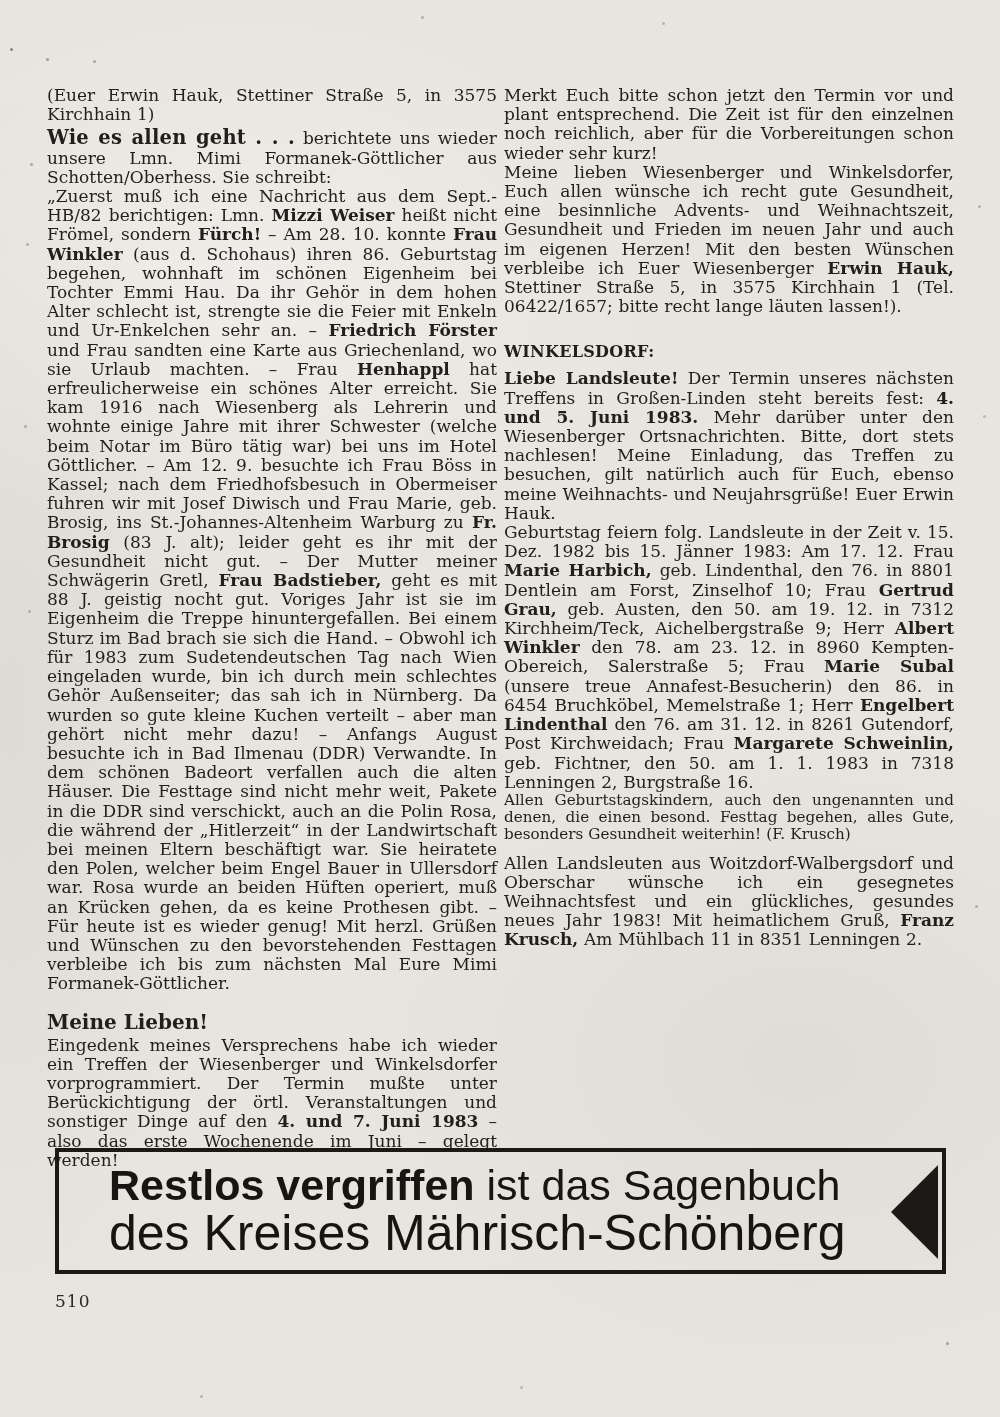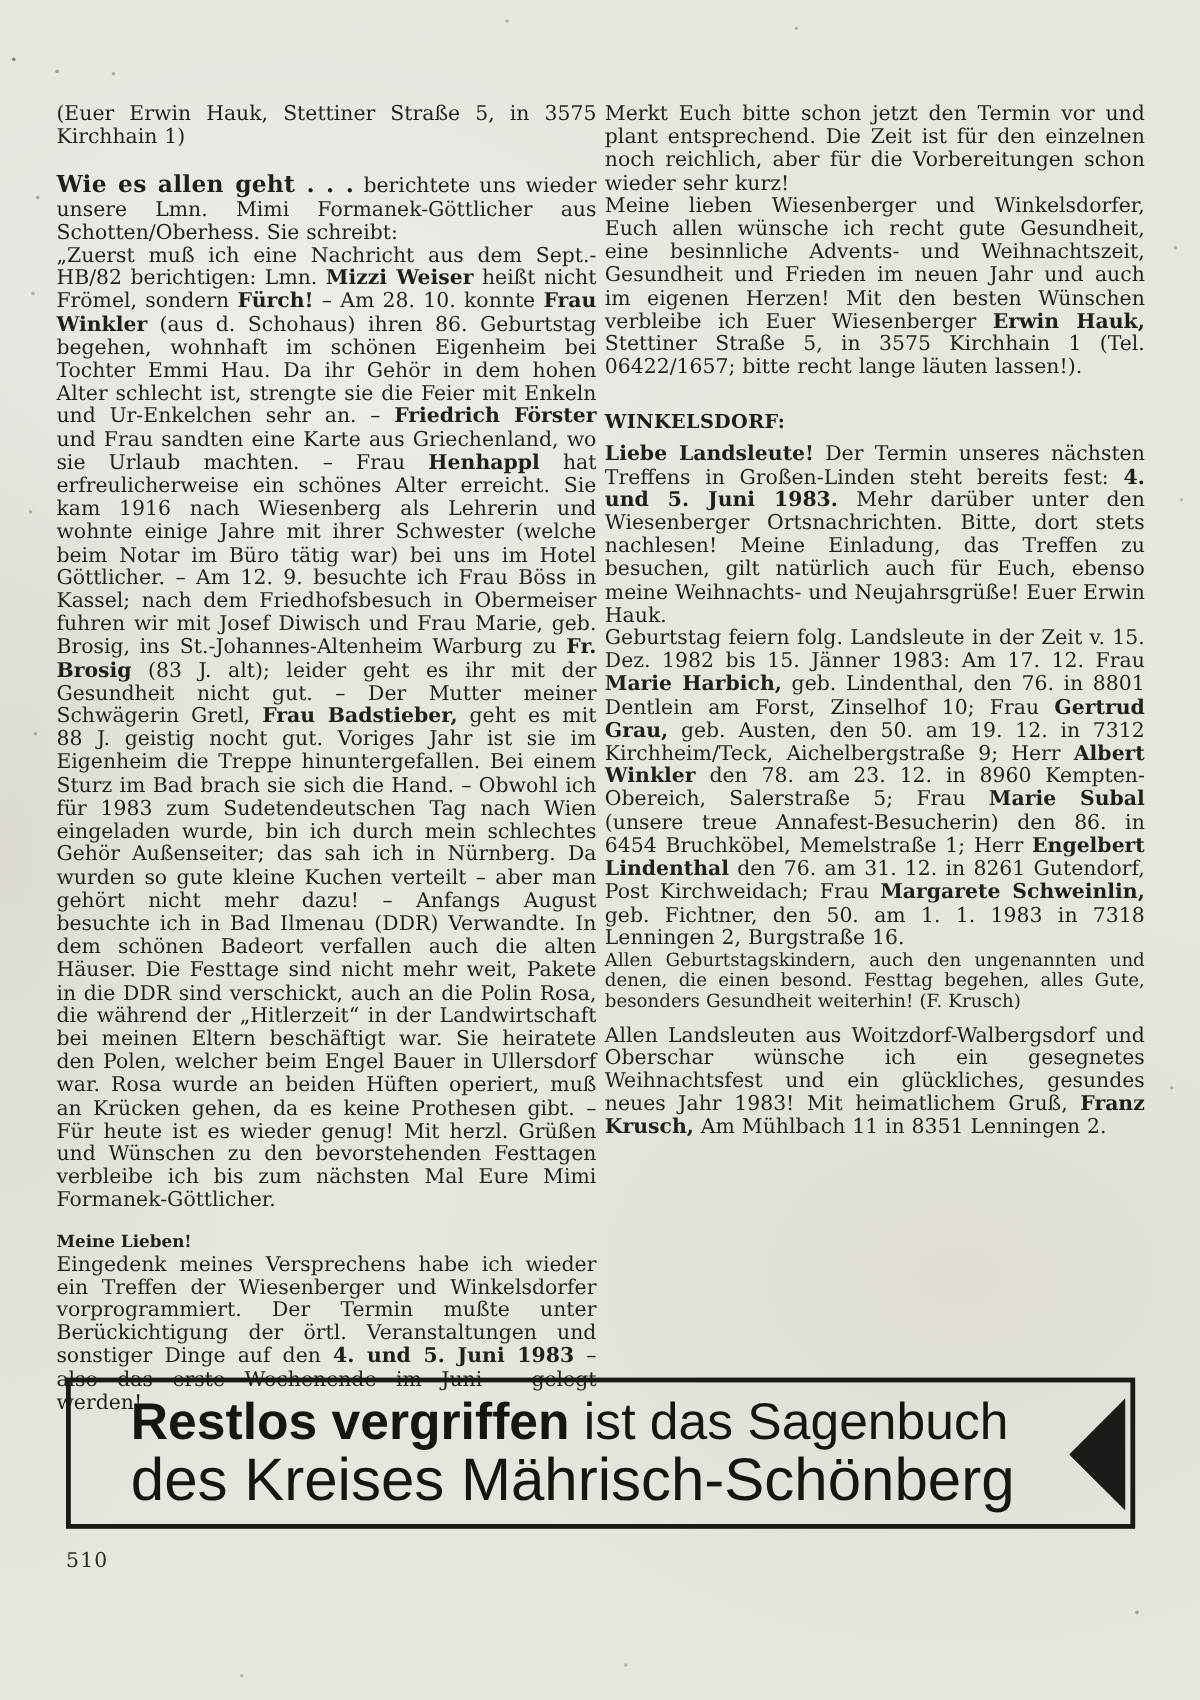--- a/index.html
+++ b/index.html
@@ -70,7 +70,7 @@
     margin:26px 0 8px 0;
   }
   .mt10{margin-top:10px;}
-  .mt12{margin-top:20px;}
+  .mt12{margin-top:4px;}
   .banner{
     position:absolute; left:55px; top:1148px;
     width:883px; height:118px;

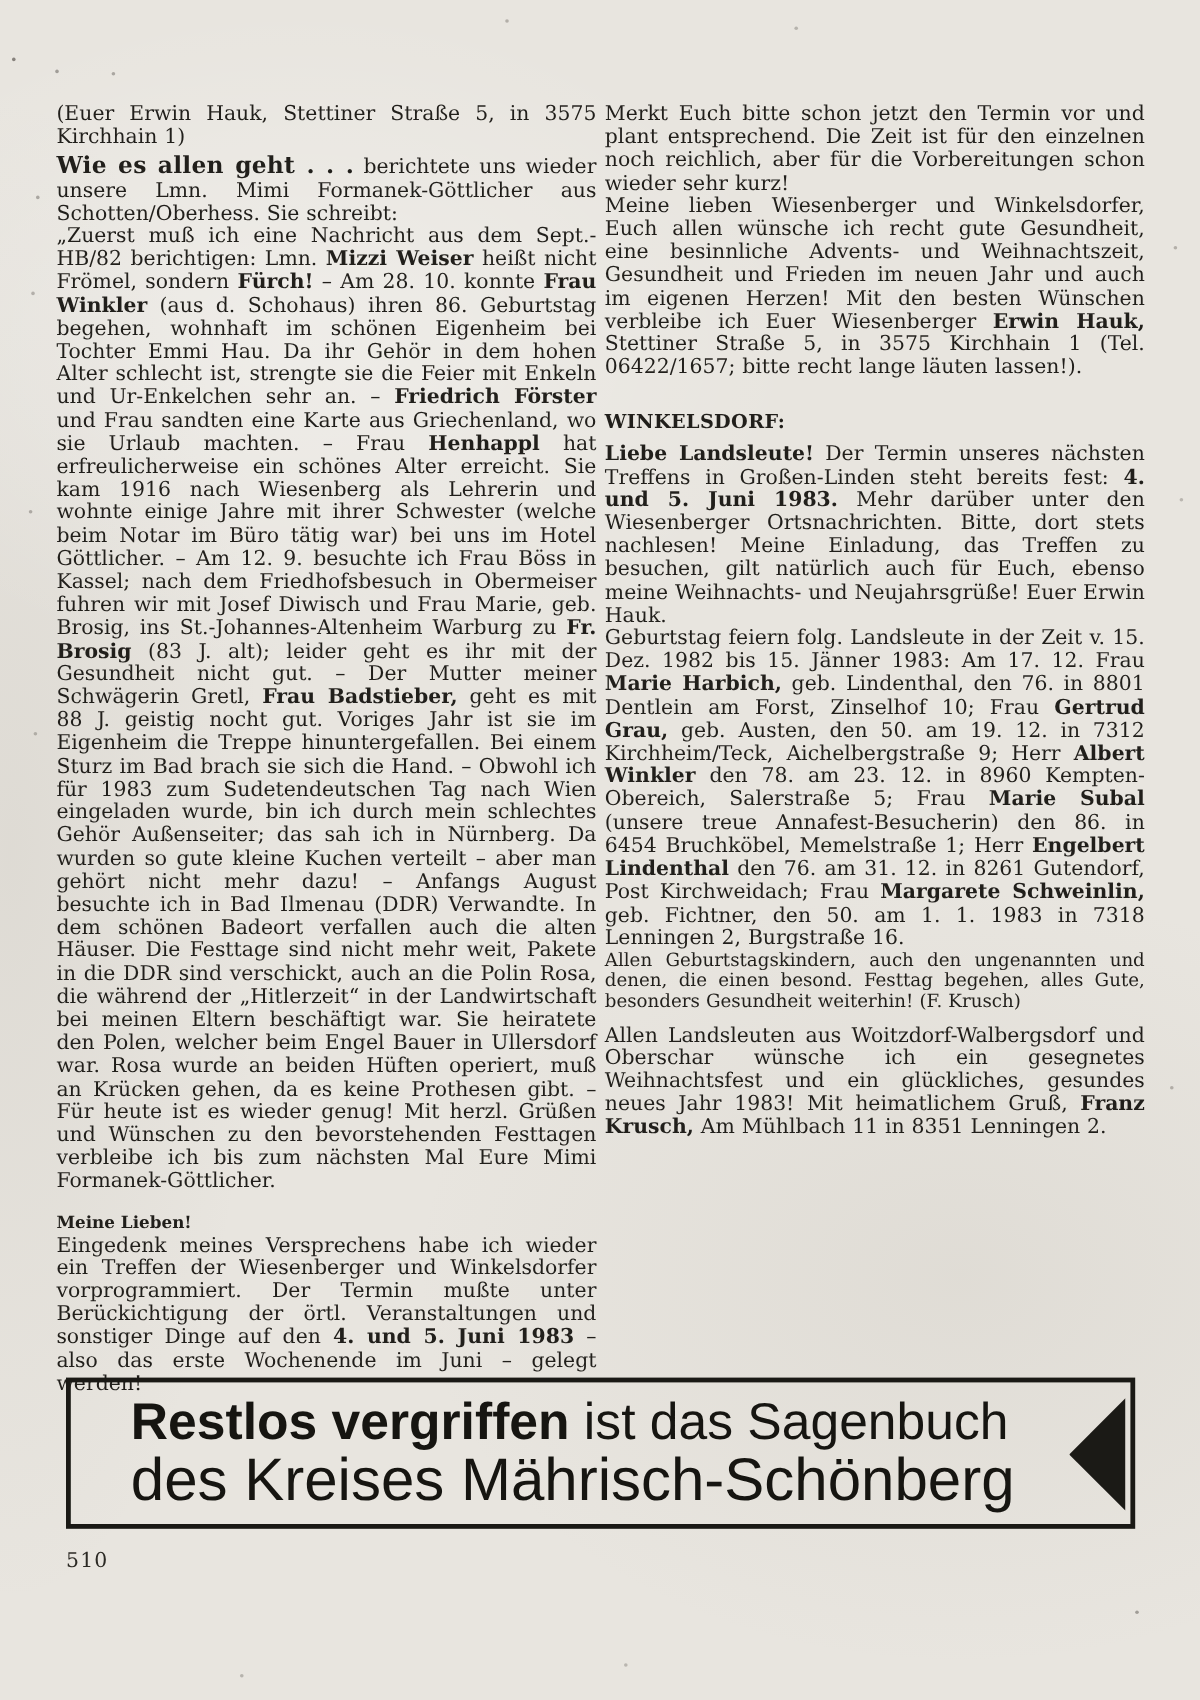--- a/index.html
+++ b/index.html
@@ -62,7 +62,7 @@
   .para .lead{font-weight:bold; font-size:19.5px; letter-spacing:.2px;}
   .small{font-size:15.2px; line-height:17.2px;}
   .h-inline{
-    font-size:14px; font-weight:bold;
+    font-size:20px; font-weight:bold;
     margin:16px 0 2px 0;
   }
   .h-caps{

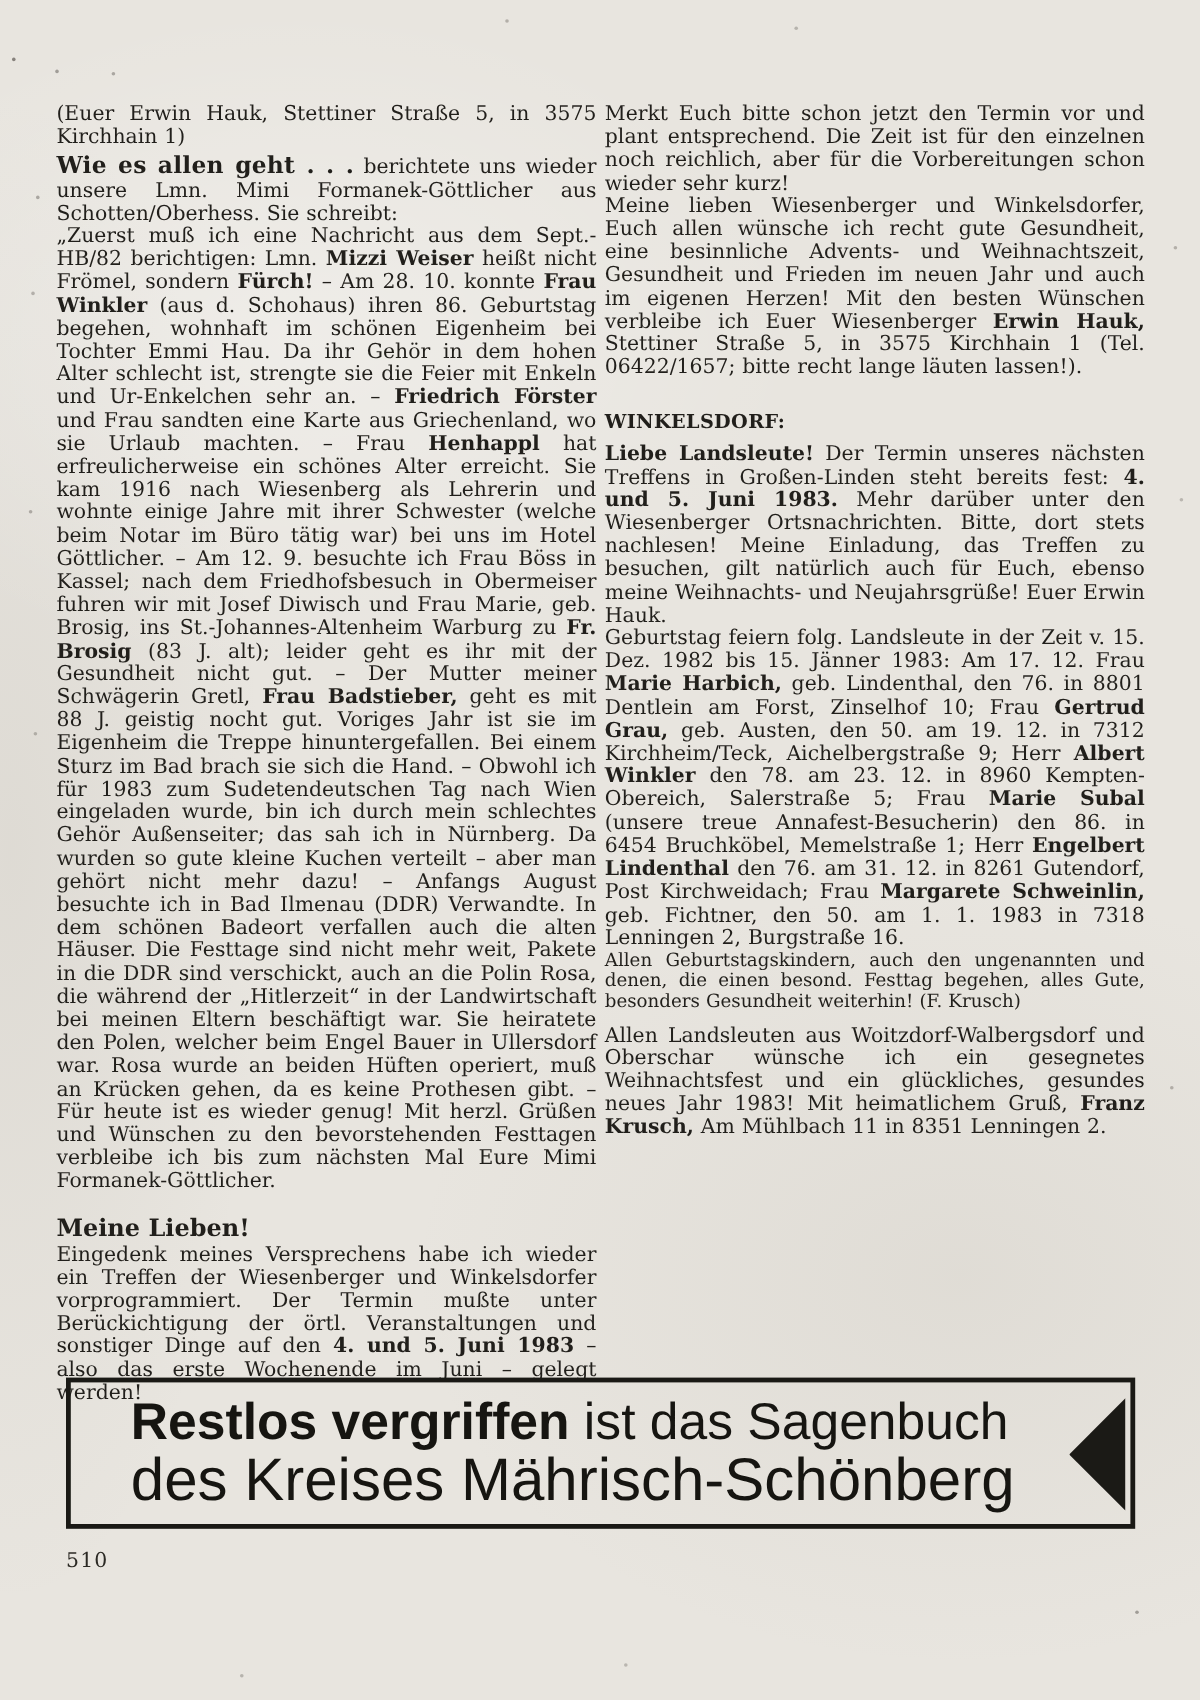--- a/index.html
+++ b/index.html
@@ -109,7 +109,7 @@
       <p class="para mt12"><span class="lead">Wie es allen geht . . .</span><span> berichtete uns wieder unsere Lmn. Mimi Formanek-Göttlicher aus Schotten/Oberhess. Sie schreibt:</span></p>
       <p class="para"><span>„Zuerst muß ich eine Nachricht aus dem Sept.-HB/82 berichtigen: Lmn. </span><span class="b">Mizzi Weiser</span><span> heißt nicht Frömel, sondern </span><span class="b">Fürch!</span><span> – Am 28. 10. konnte </span><span class="b">Frau Winkler</span><span> (aus d. Schohaus) ihren 86. Geburtstag begehen, wohnhaft im schönen Eigenheim bei Tochter Emmi Hau. Da ihr Gehör in dem hohen Alter schlecht ist, strengte sie die Feier mit Enkeln und Ur-Enkelchen sehr an. – </span><span class="b">Friedrich Förster</span><span> und Frau sandten eine Karte aus Griechenland, wo sie Urlaub machten. – Frau </span><span class="b">Henhappl</span><span> hat erfreulicherweise ein schönes Alter erreicht. Sie kam 1916 nach Wiesenberg als Lehrerin und wohnte einige Jahre mit ihrer Schwester (welche beim Notar im Büro tätig war) bei uns im Hotel Göttlicher. – Am 12. 9. besuchte ich Frau Böss in Kassel; nach dem Friedhofsbesuch in Obermeiser fuhren wir mit Josef Diwisch und Frau Marie, geb. Brosig, ins St.-Johannes-Altenheim Warburg zu </span><span class="b">Fr. Brosig</span><span> (83 J. alt); leider geht es ihr mit der Gesundheit nicht gut. – Der Mutter meiner Schwägerin Gretl, </span><span class="b">Frau Badstieber,</span><span> geht es mit 88 J. geistig nocht gut. Voriges Jahr ist sie im Eigenheim die Treppe hinuntergefallen. Bei einem Sturz im Bad brach sie sich die Hand. – Obwohl ich für 1983 zum Sudetendeutschen Tag nach Wien eingeladen wurde, bin ich durch mein schlechtes Gehör Außenseiter; das sah ich in Nürnberg. Da wurden so gute kleine Kuchen verteilt – aber man gehört nicht mehr dazu! – Anfangs August besuchte ich in Bad Ilmenau (DDR) Verwandte. In dem schönen Badeort verfallen auch die alten Häuser. Die Festtage sind nicht mehr weit, Pakete in die DDR sind verschickt, auch an die Polin Rosa, die während der „Hitlerzeit“ in der Landwirtschaft bei meinen Eltern beschäftigt war. Sie heiratete den Polen, welcher beim Engel Bauer in Ullersdorf war. Rosa wurde an beiden Hüften operiert, muß an Krücken gehen, da es keine Prothesen gibt. – Für heute ist es wieder genug! Mit herzl. Grüßen und Wünschen zu den bevorstehenden Festtagen verbleibe ich bis zum nächsten Mal Eure Mimi Formanek-Göttlicher.</span></p>
       <h3 class="h-inline">Meine Lieben!</h3>
-      <p class="para"><span>Eingedenk meines Versprechens habe ich wieder ein Treffen der Wiesenberger und Winkelsdorfer vorprogrammiert. Der Termin mußte unter Berückichtigung der örtl. Veranstaltungen und sonstiger Dinge auf den </span><span class="b">4. und 5. Juni 1983</span><span> – also das erste Wochenende im Juni – gelegt werden!</span></p>
+      <p class="para"><span>Eingedenk meines Versprechens habe ich wieder ein Treffen der Wiesenberger und Winkelsdorfer vorprogrammiert. Der Termin mußte unter Berückichtigung der örtl. Veranstaltungen und sonstiger Dinge auf den </span><span class="b">4. und 7. Juni 1983</span><span> – also das erste Wochenende im Juni – gelegt werden!</span></p>
     </section>
 
     <section class="col">

